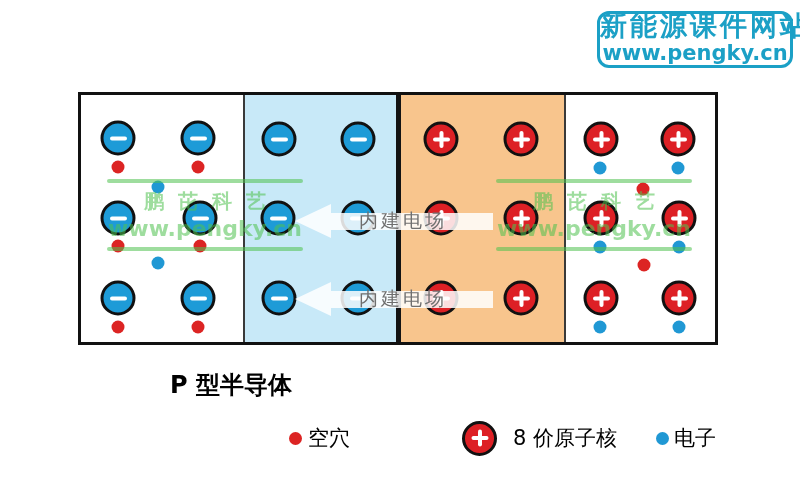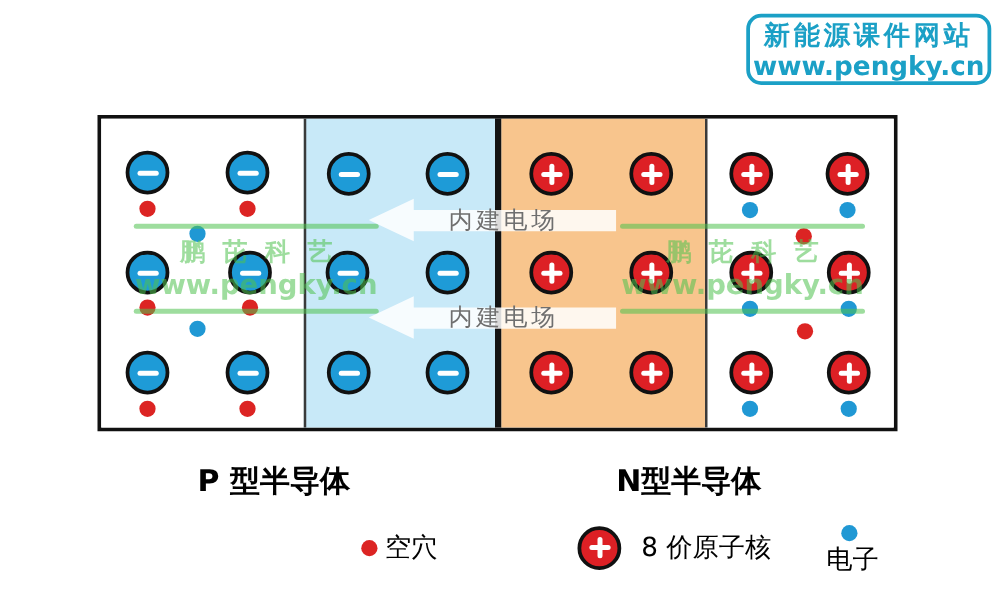--- a/index.html
+++ b/index.html
@@ -15,7 +15,7 @@
     border:3px solid var(--accent-teal,#1ba0c6); border-radius:12px;
     color:var(--accent-teal,#1ba0c6); text-align:center; padding-top:2px;
   }
-  .badge-title { font-size:21px; font-weight:bold; letter-spacing:3px; line-height:25px; white-space:nowrap; }
+  .badge-title { font-size:27px; font-weight:bold; letter-spacing:3px; line-height:25px; white-space:nowrap;font-family:Liberation Mono, monospace; }
   .badge-url   { font-size:21px; font-weight:bold; line-height:25px; white-space:nowrap; }
 
   

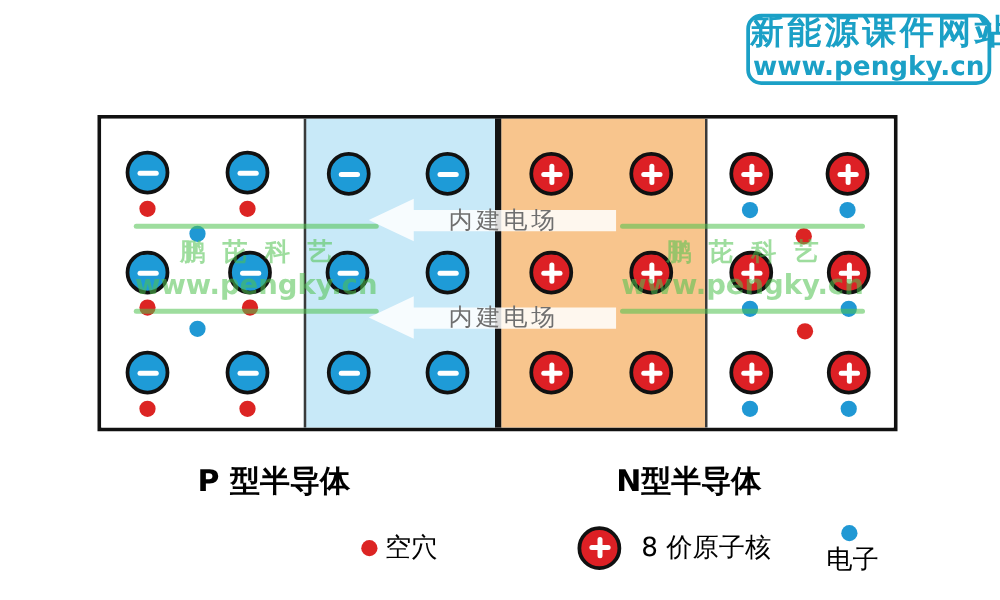--- a/index.html
+++ b/index.html
@@ -59,7 +59,7 @@
   .wm-url  { font-size:22px; font-weight:bold; line-height:24px; margin-bottom:6px; white-space:nowrap; }
 
   
-  .field-arrow { position:absolute; left:295px; width:198px; height:38px; }
+  .field-arrow { position:absolute; left:295px; width:198px; height:38px;margin-top:45px; }
   .arrow-1 { top:157px; }
   .arrow-2 { top:235px; }
   .field-arrow svg { position:absolute; left:0; top:0; }

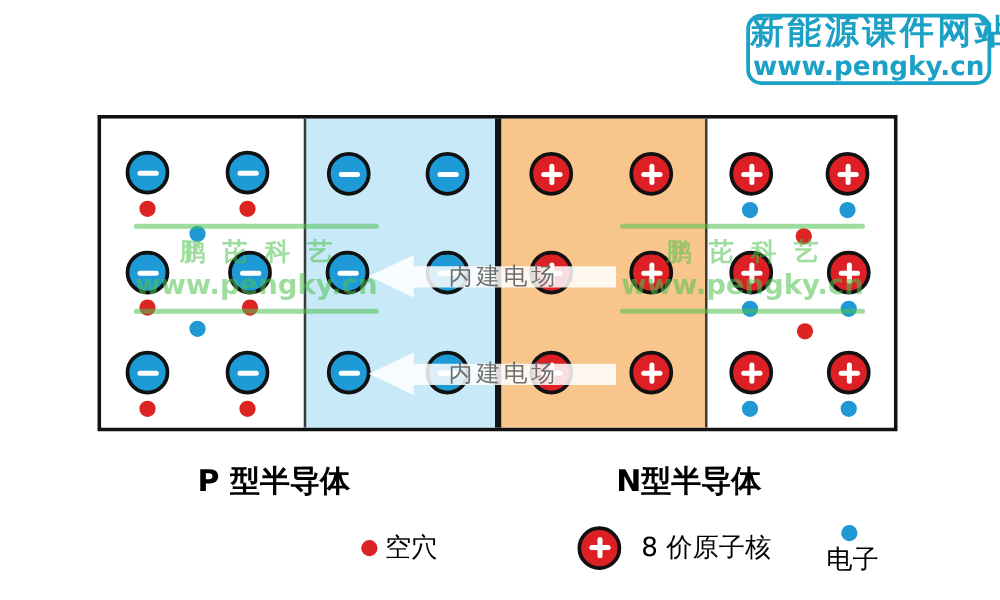--- a/index.html
+++ b/index.html
@@ -71,7 +71,7 @@
 
   
   .semi-label { position:absolute; top:369px; font-size:24px; font-weight:bold; color:#000; white-space:nowrap; }
-  .semi-p { left:158px; }
+  .semi-p { left:170px; }
   .semi-n { left:493px; }
 
   

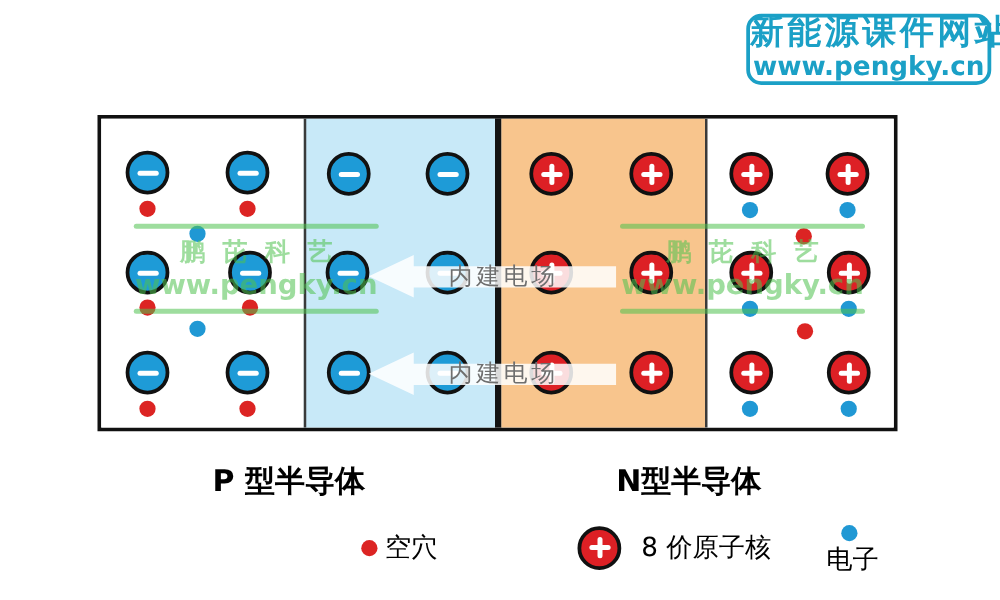--- a/index.html
+++ b/index.html
@@ -234,7 +234,6 @@
   </div>
 
   <div class="semi-label semi-p">P 型半导体</div>
-  <div class="semi-label semi-n">N型半导体</div>
 
   <div class="legend-item li-2">
     <span class="particle hole"></span>

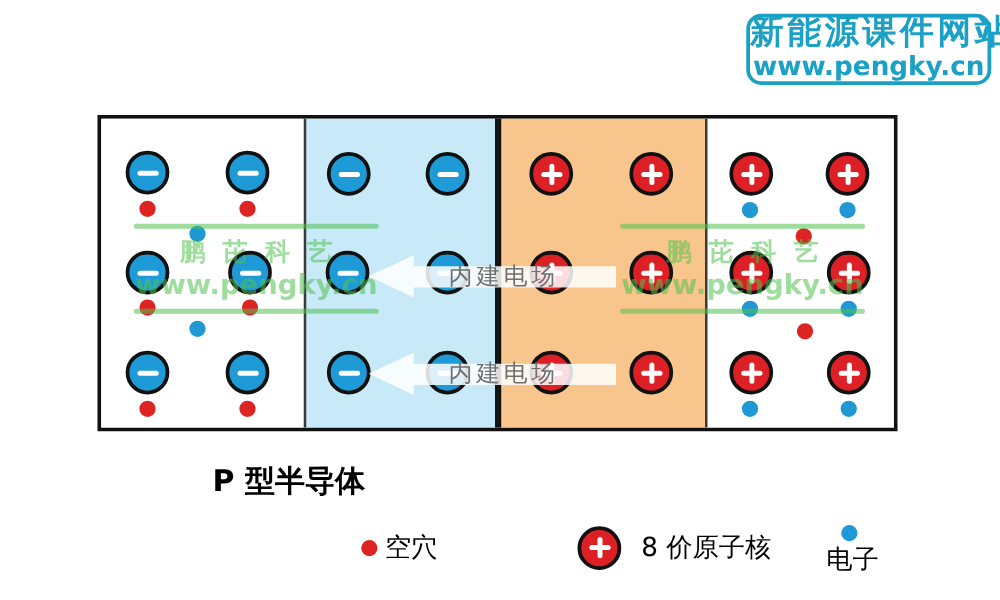--- a/index.html
+++ b/index.html
@@ -82,7 +82,7 @@
   .li-1 { left:85px;  top:420px; }  .li-1 .legend-label { margin-left:17px; }
   .li-2 { left:289px; top:420px; }  .li-2 .legend-label { margin-left:6px;font-family:Liberation Serif, serif; }
   .li-3 { left:462px; top:420px; }  .li-3 .legend-label { margin-left:16px; }
-  .li-4 { left:656px; top:420px;flex-direction:column; }  .li-4 .legend-label { margin-left:5px; }
+  .li-4 { left:656px; top:420px; }  .li-4 .legend-label { margin-left:5px; }
 </style>
 </head>
 <body>

